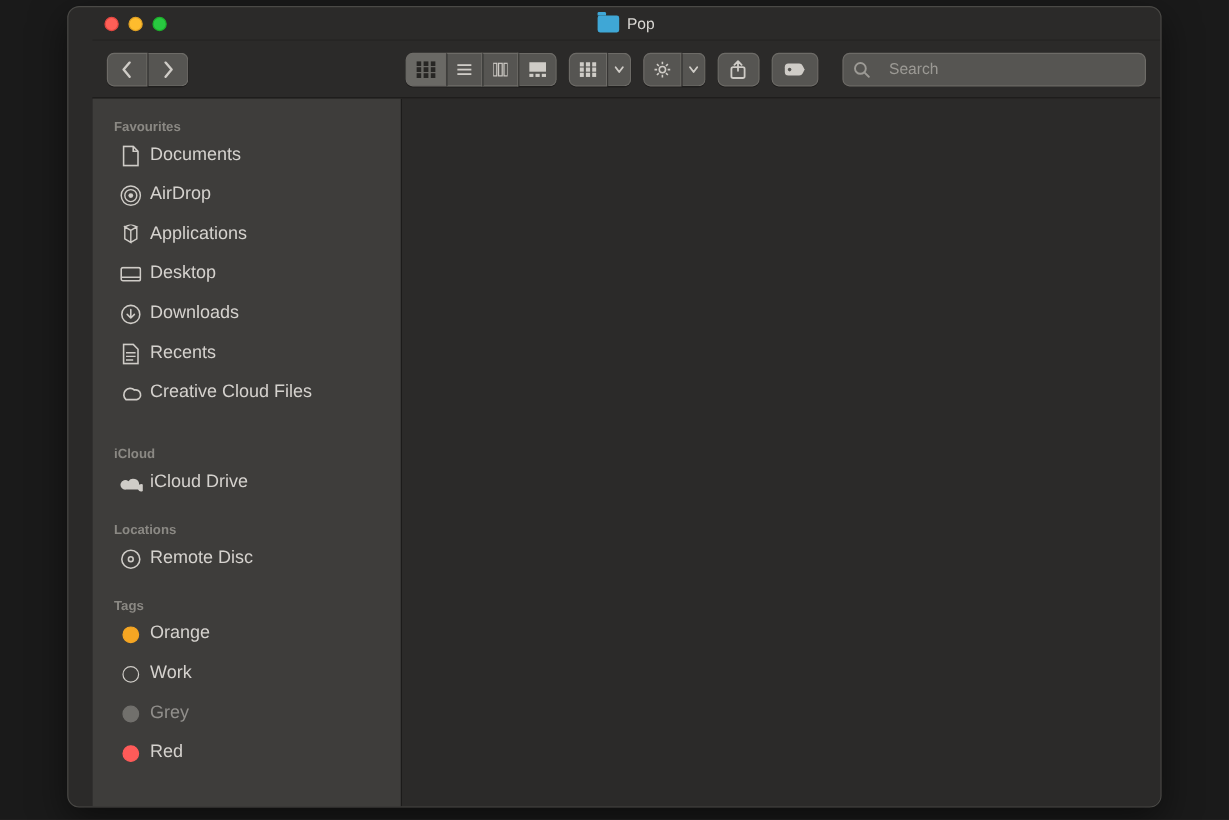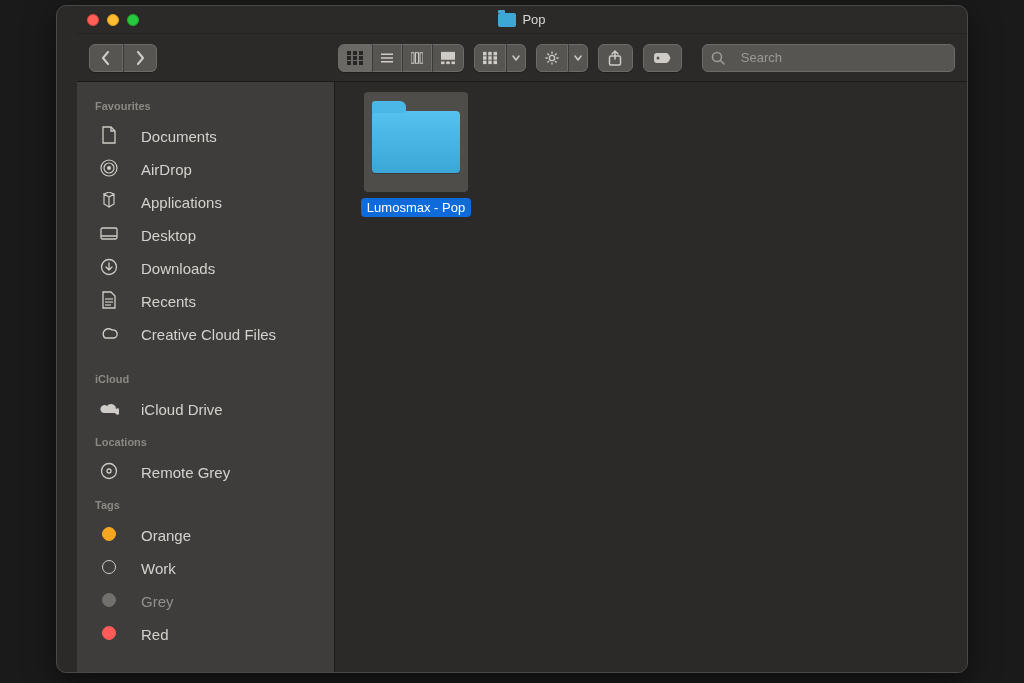--- a/index.html
+++ b/index.html
@@ -132,8 +132,8 @@
     }
     .sidebar-item {
       display: flex;
-      align-items: flex-end;
-      gap: 22px;
+      align-items: flex-start;
+      gap: 6px;
       padding: 4px 14px 4px 22px;
       font-size: 15px;
       height: 33px;

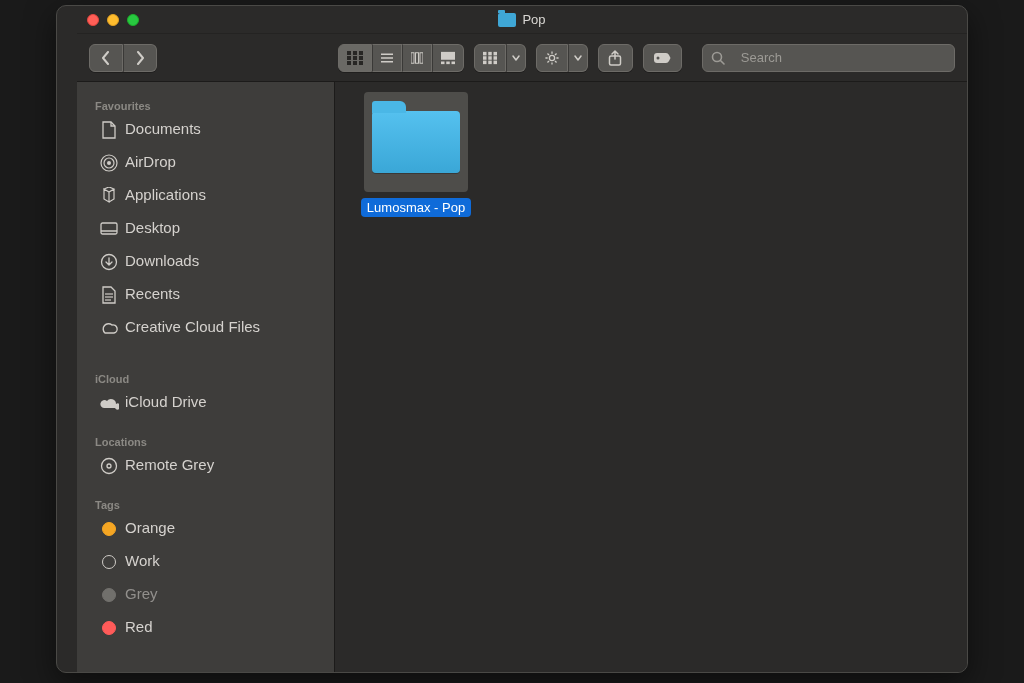--- a/index.html
+++ b/index.html
@@ -471,12 +471,6 @@
 
     <div class="content">
 
-      <div class="item">
-        <div class="iconbox sel">
-          <div class="folder-big"></div>
-        </div>
-        <div class="label sel">Lumosmax - Pop</div>
-      </div>
 
 
     </div>

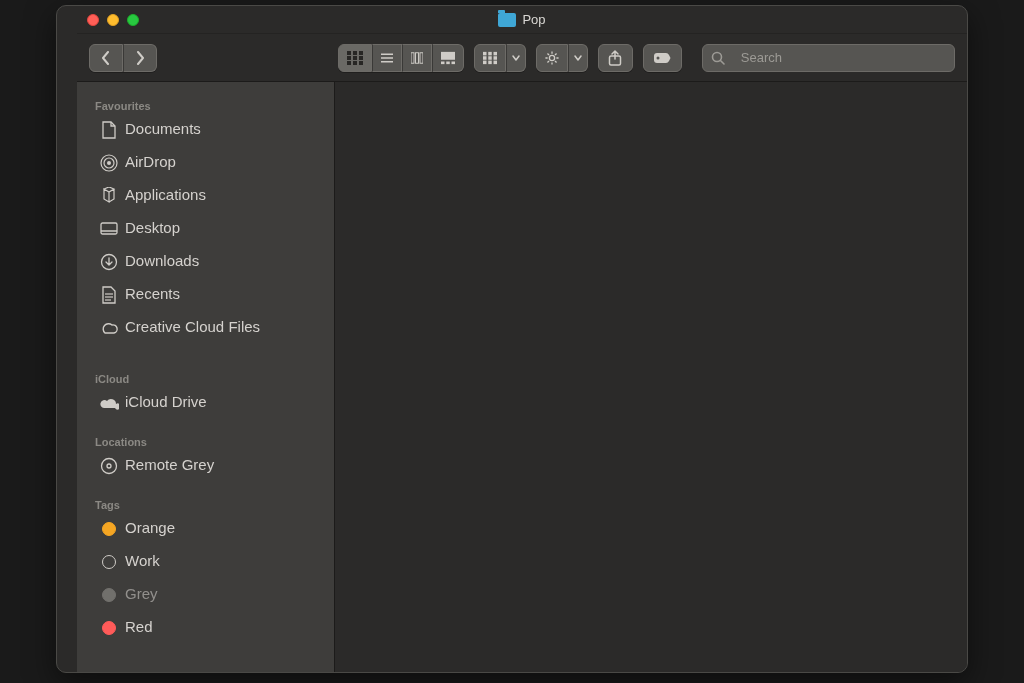--- a/index.html
+++ b/index.html
@@ -438,7 +438,7 @@
               <circle cx="9" cy="9" r="2" fill="none" stroke="#cfccc7" stroke-width="1.3"></circle>
             </svg>
         </span>
-        <span>Remote Grey</span>
+        <span>Remote Disc</span>
       </div>
 
       <div style="height:6px"></div>

